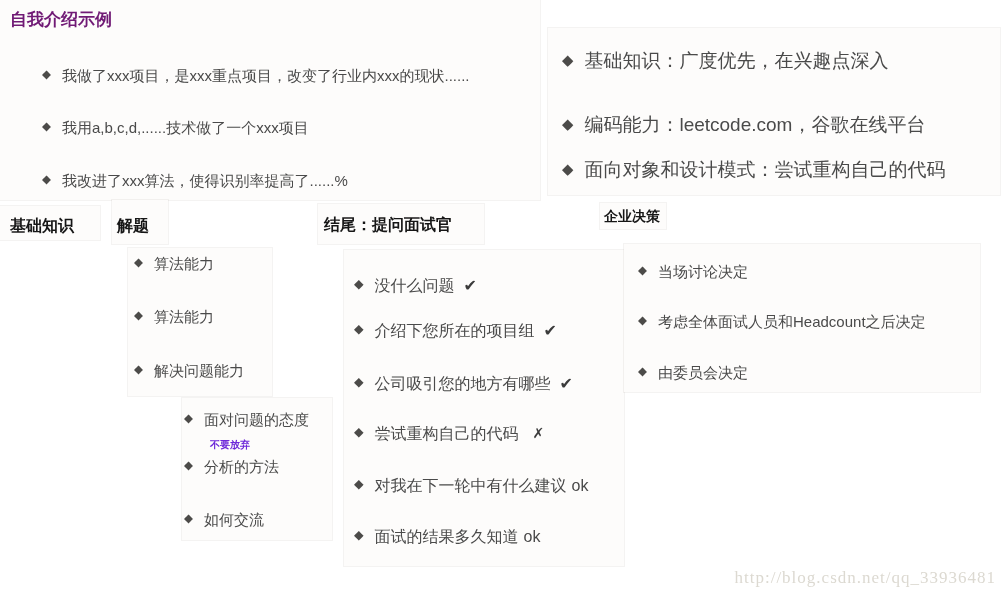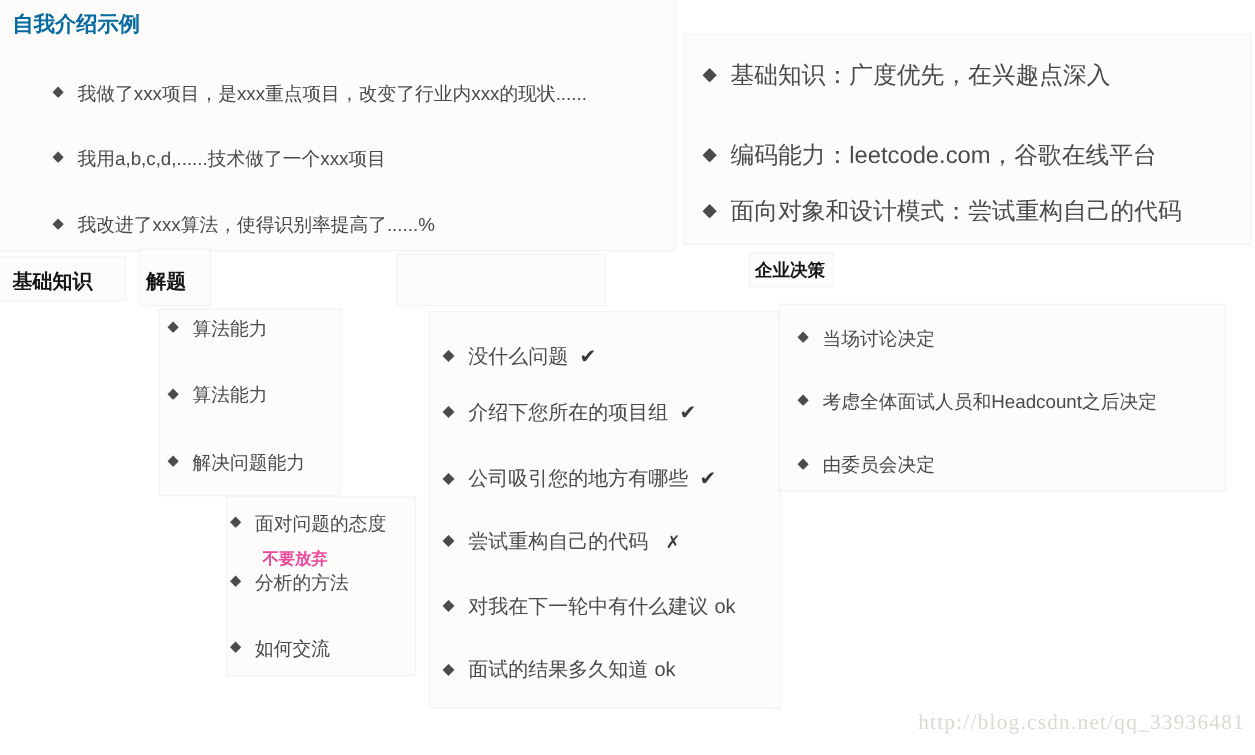--- a/index.html
+++ b/index.html
@@ -39,7 +39,7 @@
   }
   .title{
     position:absolute;left:10px;top:8px;font-size:17px;font-weight:700;
-    color:#0369a1;white-space:nowrap;
+    color:#701a75;white-space:nowrap;
   }
   .watermark{
     position:absolute;right:8px;top:568px;

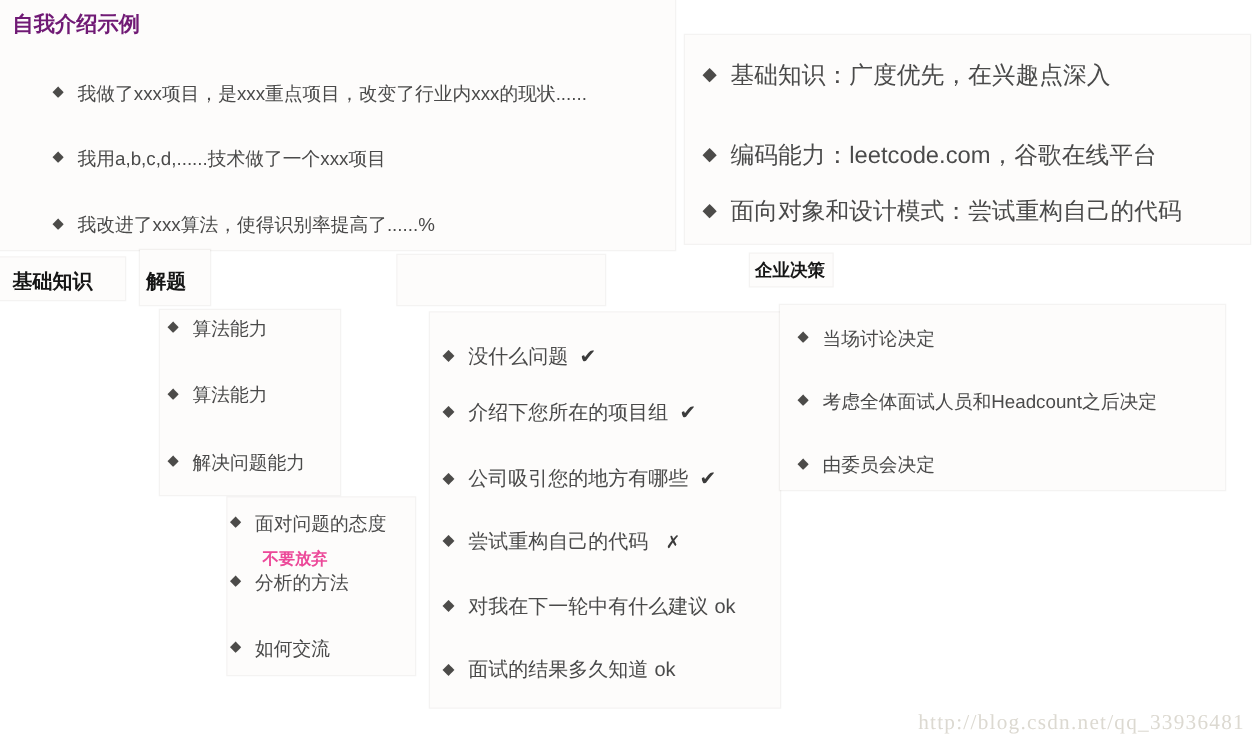--- a/index.html
+++ b/index.html
@@ -93,6 +93,7 @@
 
   <div class="heading fs16" style="left:10px;top:216px;">基础知识</div>
   <div class="heading fs16" style="left:117px;top:216px;">解题</div>
+  <div class="heading fs16" style="left:324px;top:215px;">结尾：提问面试官</div>
   <div class="heading" style="left:604px;top:208px;font-size:14px;">企业决策</div>
 
   <div class="row fs15" style="left:134px;top:253px;">

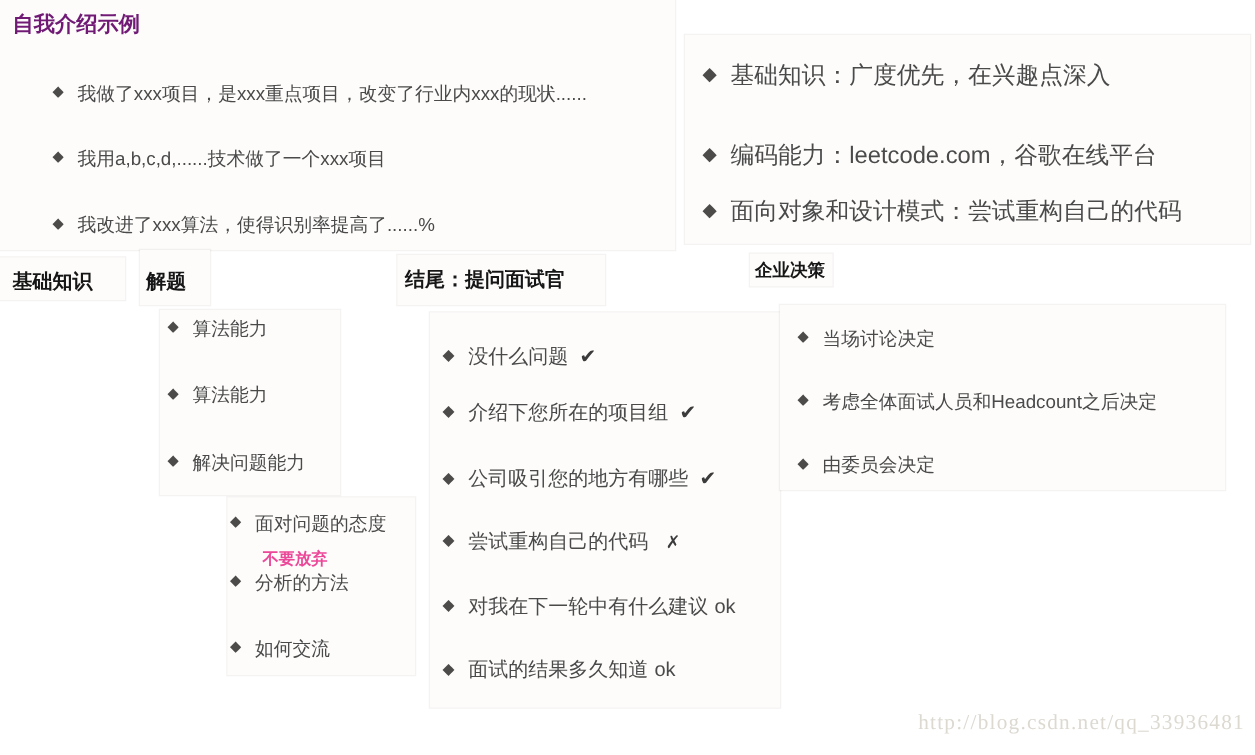--- a/index.html
+++ b/index.html
@@ -34,7 +34,7 @@
   .mark.cross{margin-left:14px;font-size:14px;}
   .mark.ok{font-weight:400;margin-left:5px;color:#4a4a4a;}
   .note{
-    position:absolute;font-weight:700;color:#ec4899;font-size:13px;
+    position:absolute;font-weight:700;color:#6d28d9;font-size:10px;
     white-space:nowrap;
   }
   .title{

